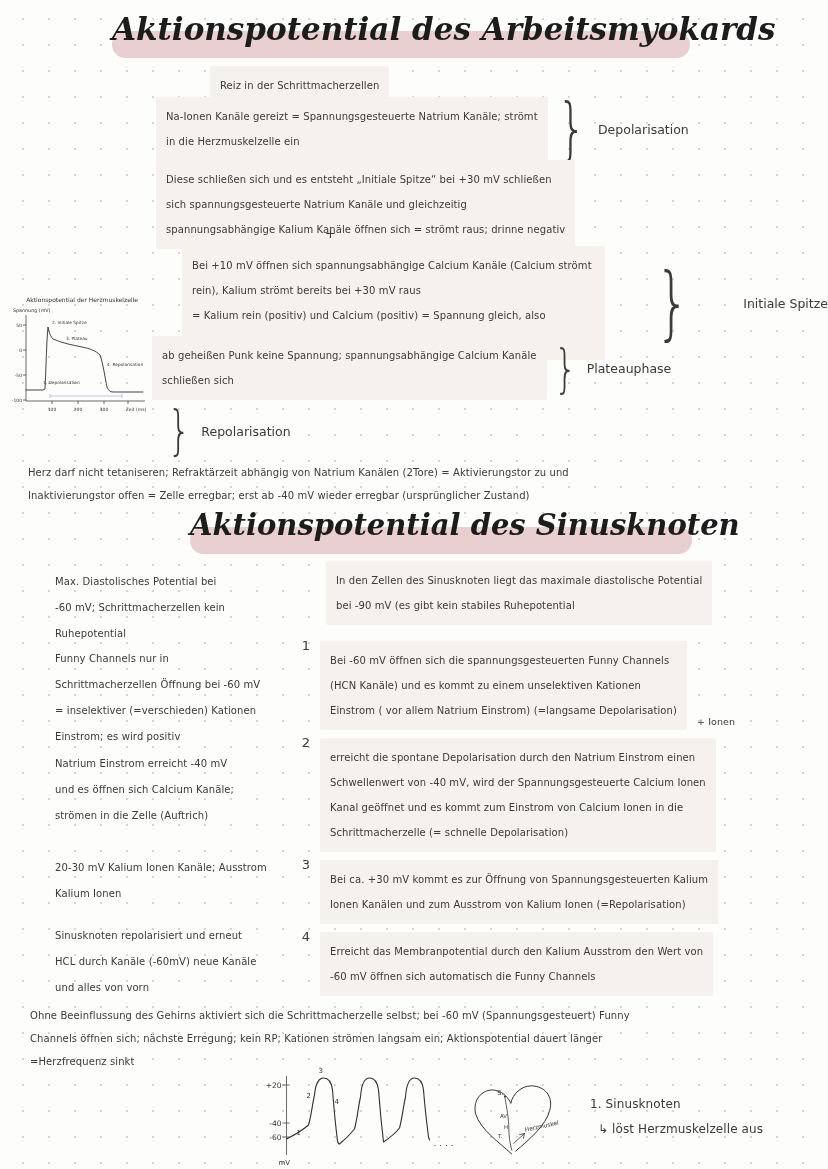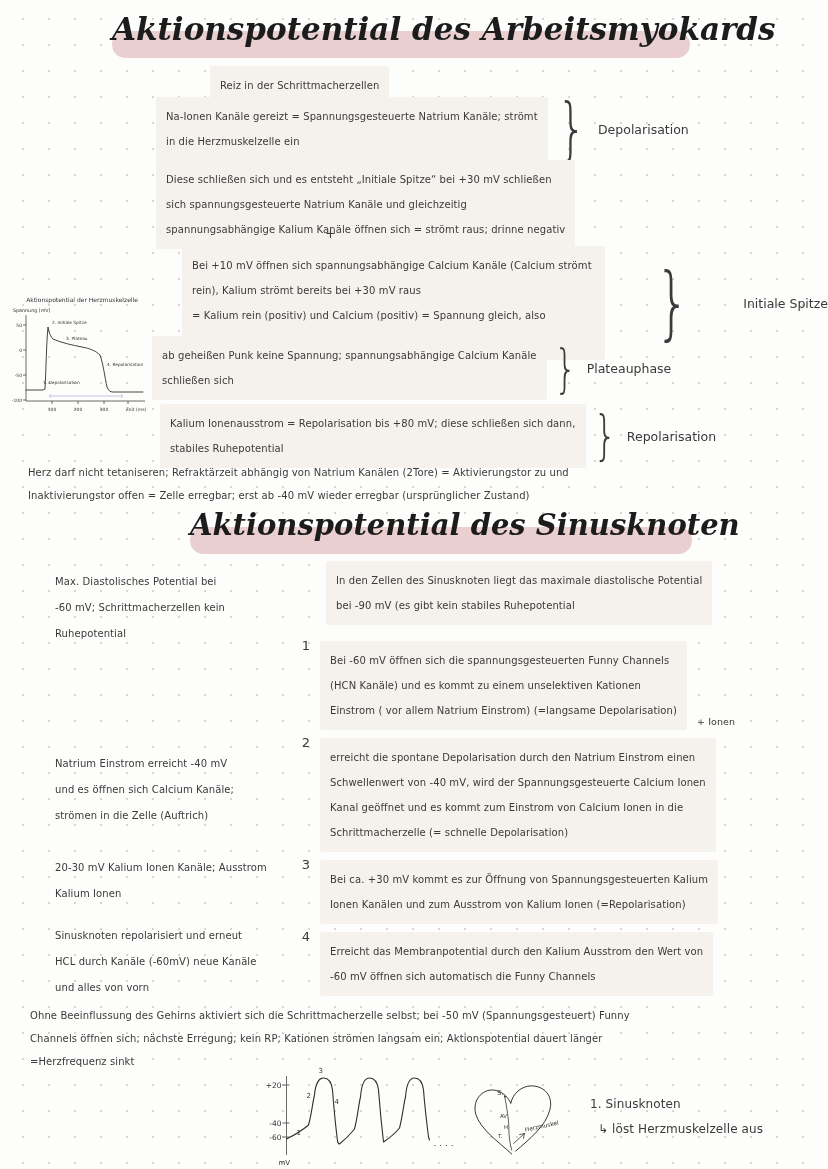--- a/index.html
+++ b/index.html
@@ -90,8 +90,6 @@
   </div>
 
   <div class="row" id="row-b5">
-    <div class="hw beige">Kalium Ionenausstrom = Repolarisation bis +80 mV; diese schließen sich dann,
-stabiles Ruhepotential</div>
     <span class="brace" style="font-size:54px;line-height:54px;">}</span>
     <span class="brace-label">Repolarisation</span>
   </div>

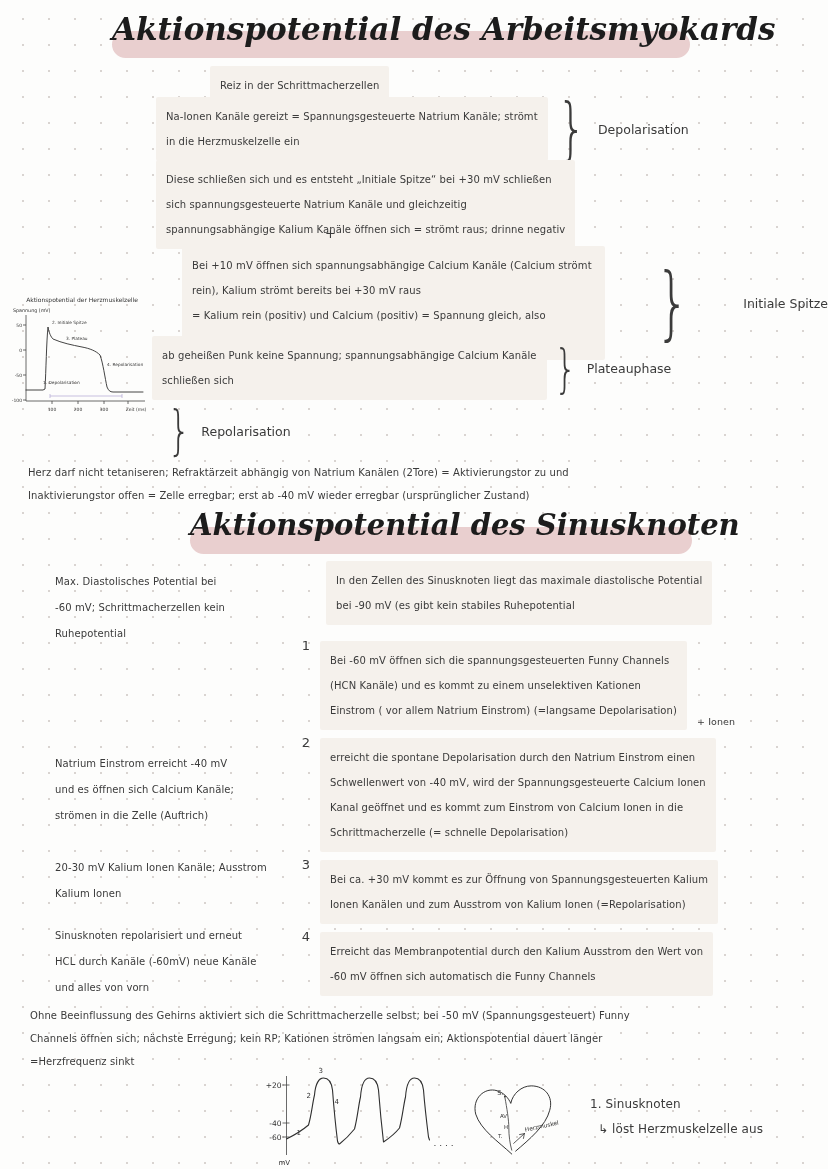--- a/index.html
+++ b/index.html
@@ -125,6 +125,10 @@
   <div class="hw leftnote" id="l1">Max. Diastolisches Potential bei
 -60 mV; Schrittmacherzellen kein
 Ruhepotential</div>
+  <div class="hw leftnote" id="l2">Funny Channels nur in
+Schrittmacherzellen Öffnung bei -60 mV
+= inselektiver (=verschieden) Kationen
+Einstrom; es wird positiv</div>
   <div class="hw leftnote" id="l3">Natrium Einstrom erreicht -40 mV
 und es öffnen sich Calcium Kanäle;
 strömen in die Zelle (Auftrich)</div>

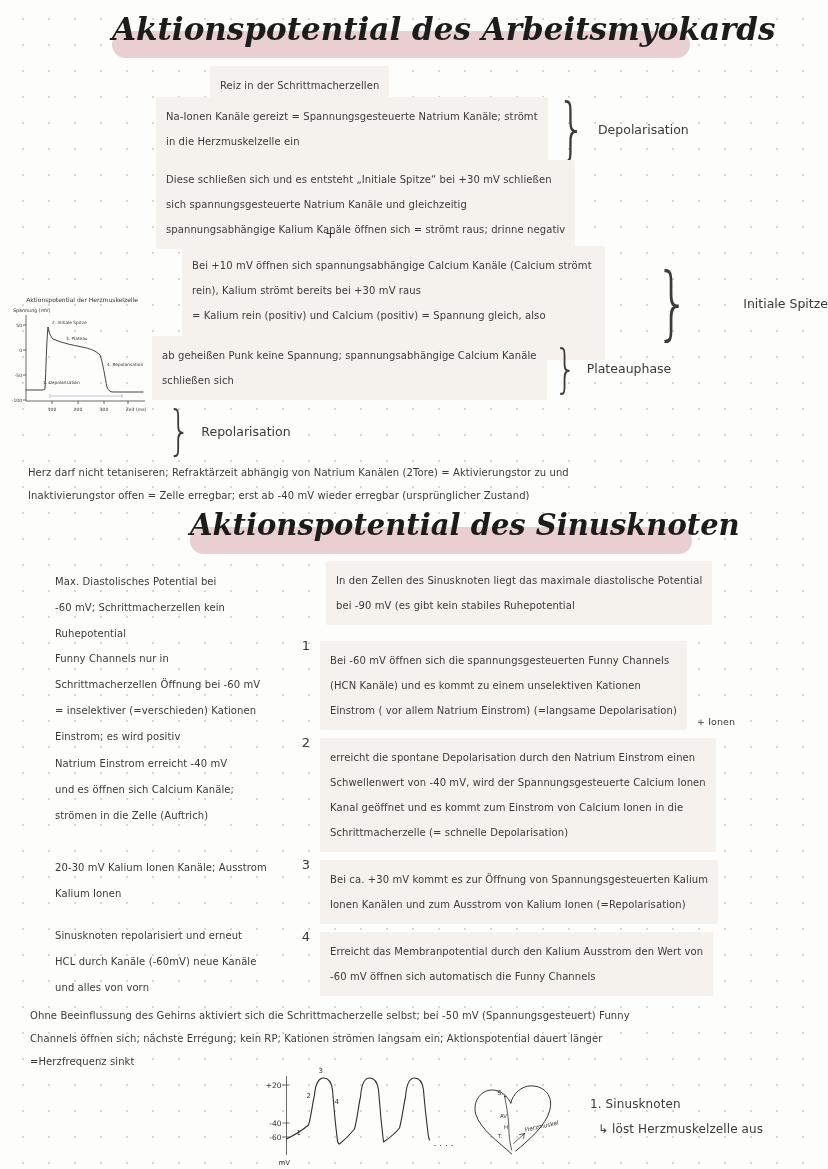--- a/index.html
+++ b/index.html
@@ -167,7 +167,7 @@
 -60 mV öffnen sich automatisch die Funny Channels</div>
   </div>
 
-  <div class="abs hw" id="note2">Ohne Beeinflussung des Gehirns aktiviert sich die Schrittmacherzelle selbst; bei -50 mV (Spannungsgesteuert) Funny
+  <div class="abs hw" id="note2">Ohne Beeinflussung des Gehirns aktiviert sich die Schrittmacherzelle selbst; bei -60 mV (Spannungsgesteuert) Funny
 Channels öffnen sich; nächste Erregung; kein RP; Kationen strömen langsam ein; Aktionspotential dauert länger
 =Herzfrequenz sinkt</div>
 

